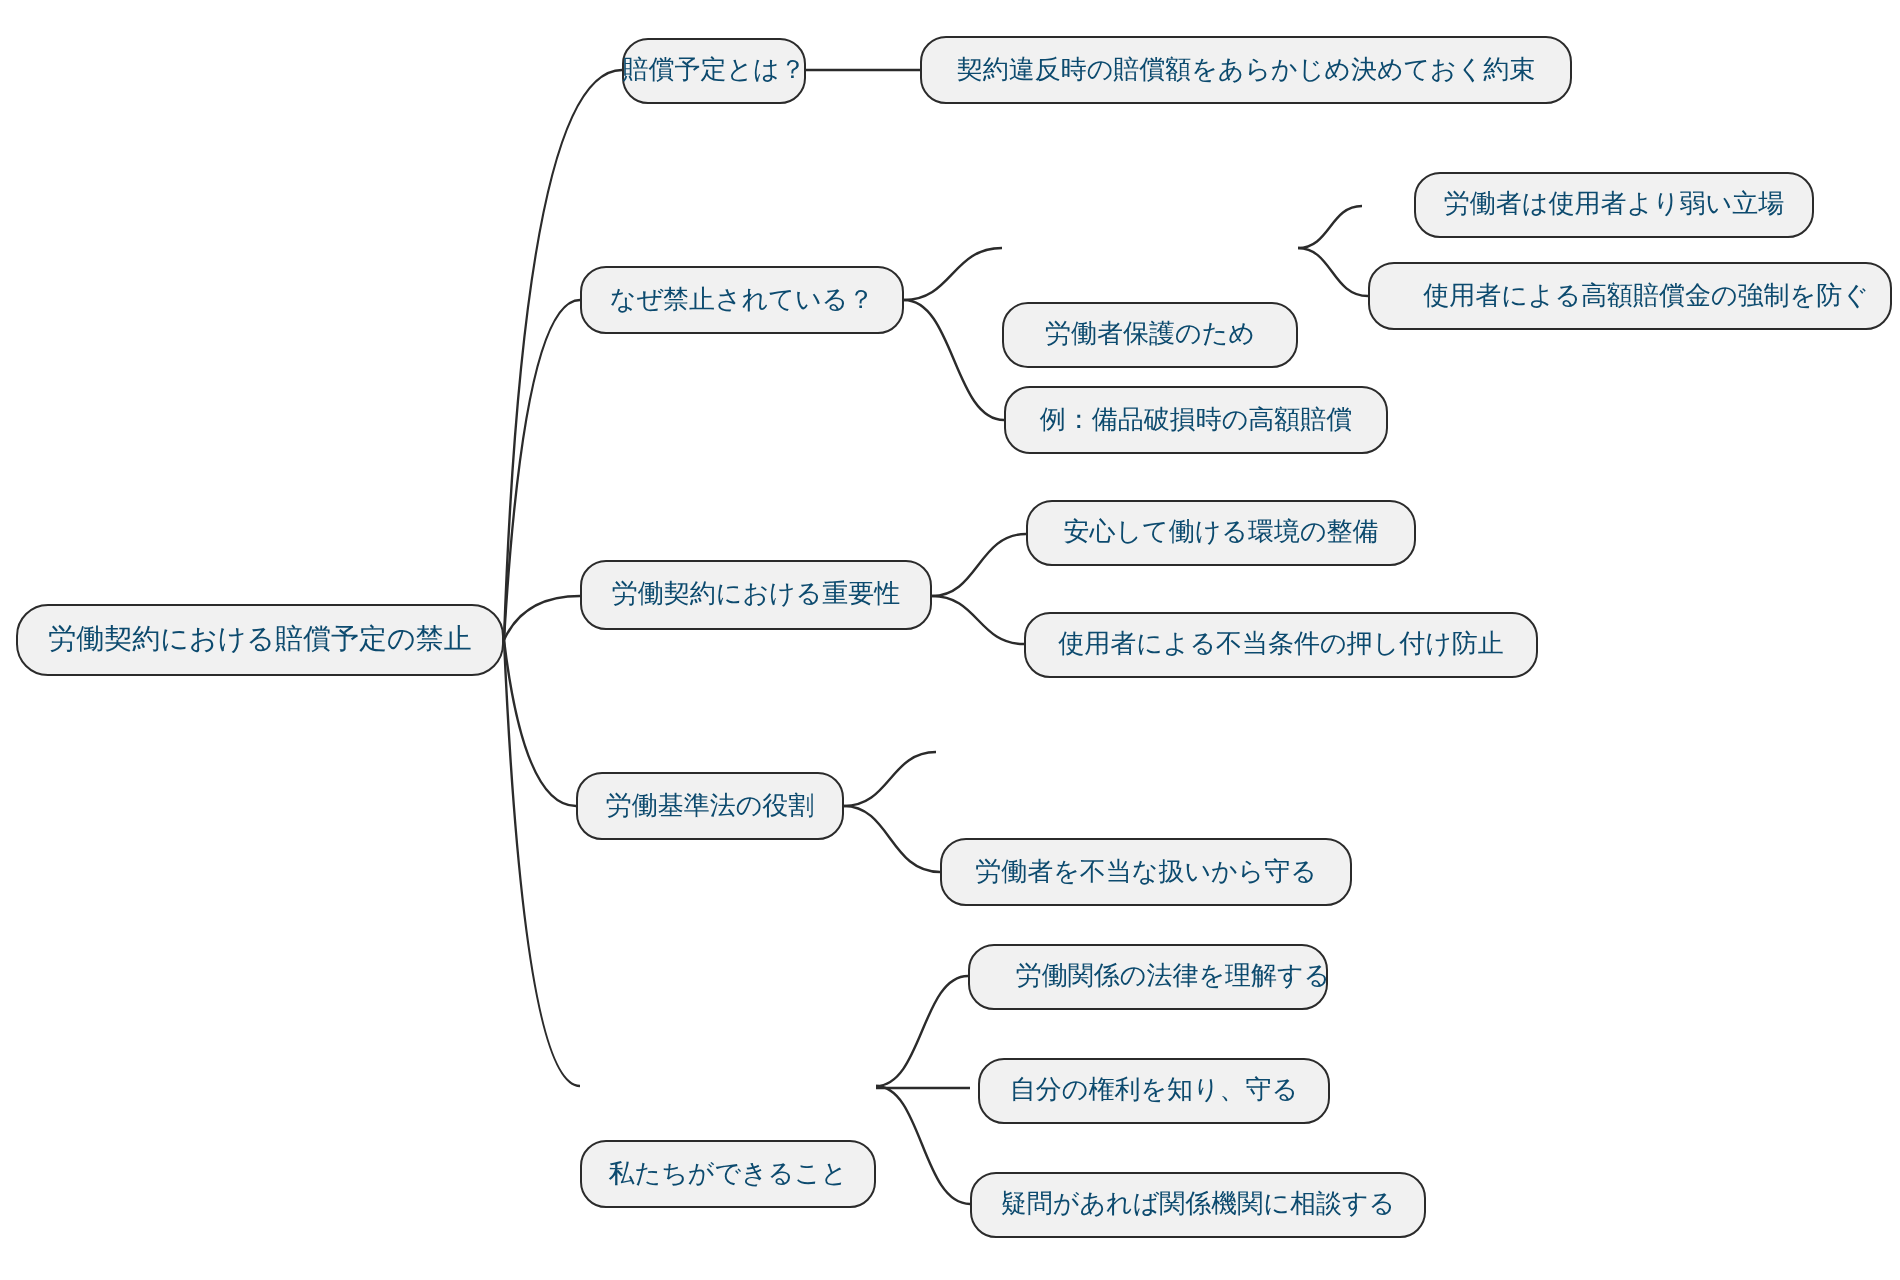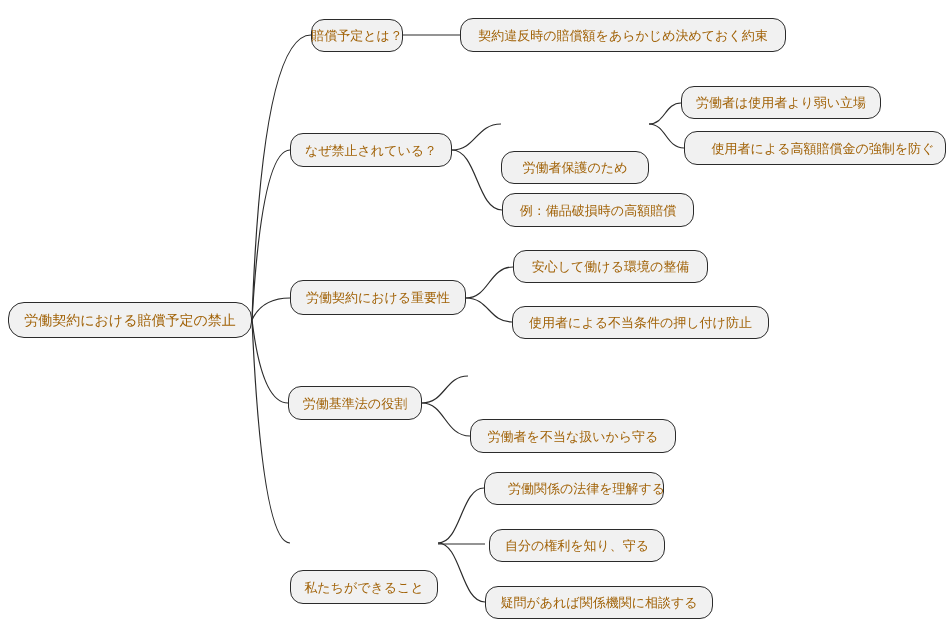--- a/index.html
+++ b/index.html
@@ -36,7 +36,7 @@
     border: 1.4px solid #2b2b2b;
     border-radius: 13px;
     font-size: 13px;
-    color: #a16207;
+    color: #0c4a6e;
     white-space: nowrap;
     line-height: 1;
   }

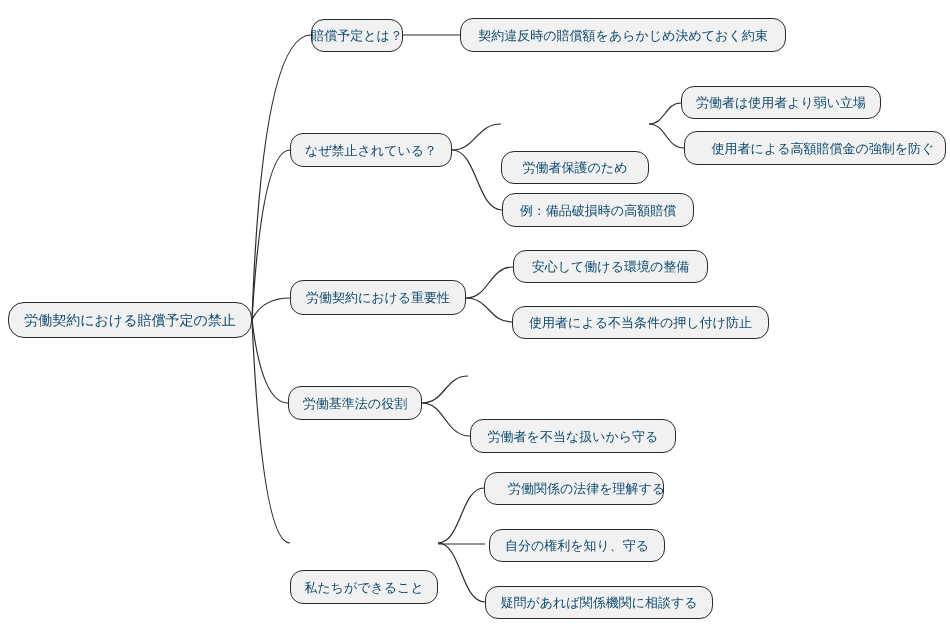--- a/index.html
+++ b/index.html
@@ -45,7 +45,7 @@
   #n-b1c1  { left: 460px; top: 18px;  width: 326px; }
   #n-b2    { left: 290px; top: 133px; width: 162px; }
   #n-b2c1  { left: 501px; top: 107px; width: 148px; height: 33px; margin-top: 44px; }
-  #n-b2g1  { left: 681px; top: 86px;  width: 200px; height: 33px; }
+  #n-b2g1  { left: 707px; top: 86px;  width: 200px; height: 33px; }
   #n-b2g2  { left: 684px; top: 131px; width: 262px; padding-left: 16px; }
   #n-b2c2  { left: 502px; top: 193px; width: 192px; }
   #n-b3    { left: 290px; top: 280px; width: 176px; height: 35px; }

